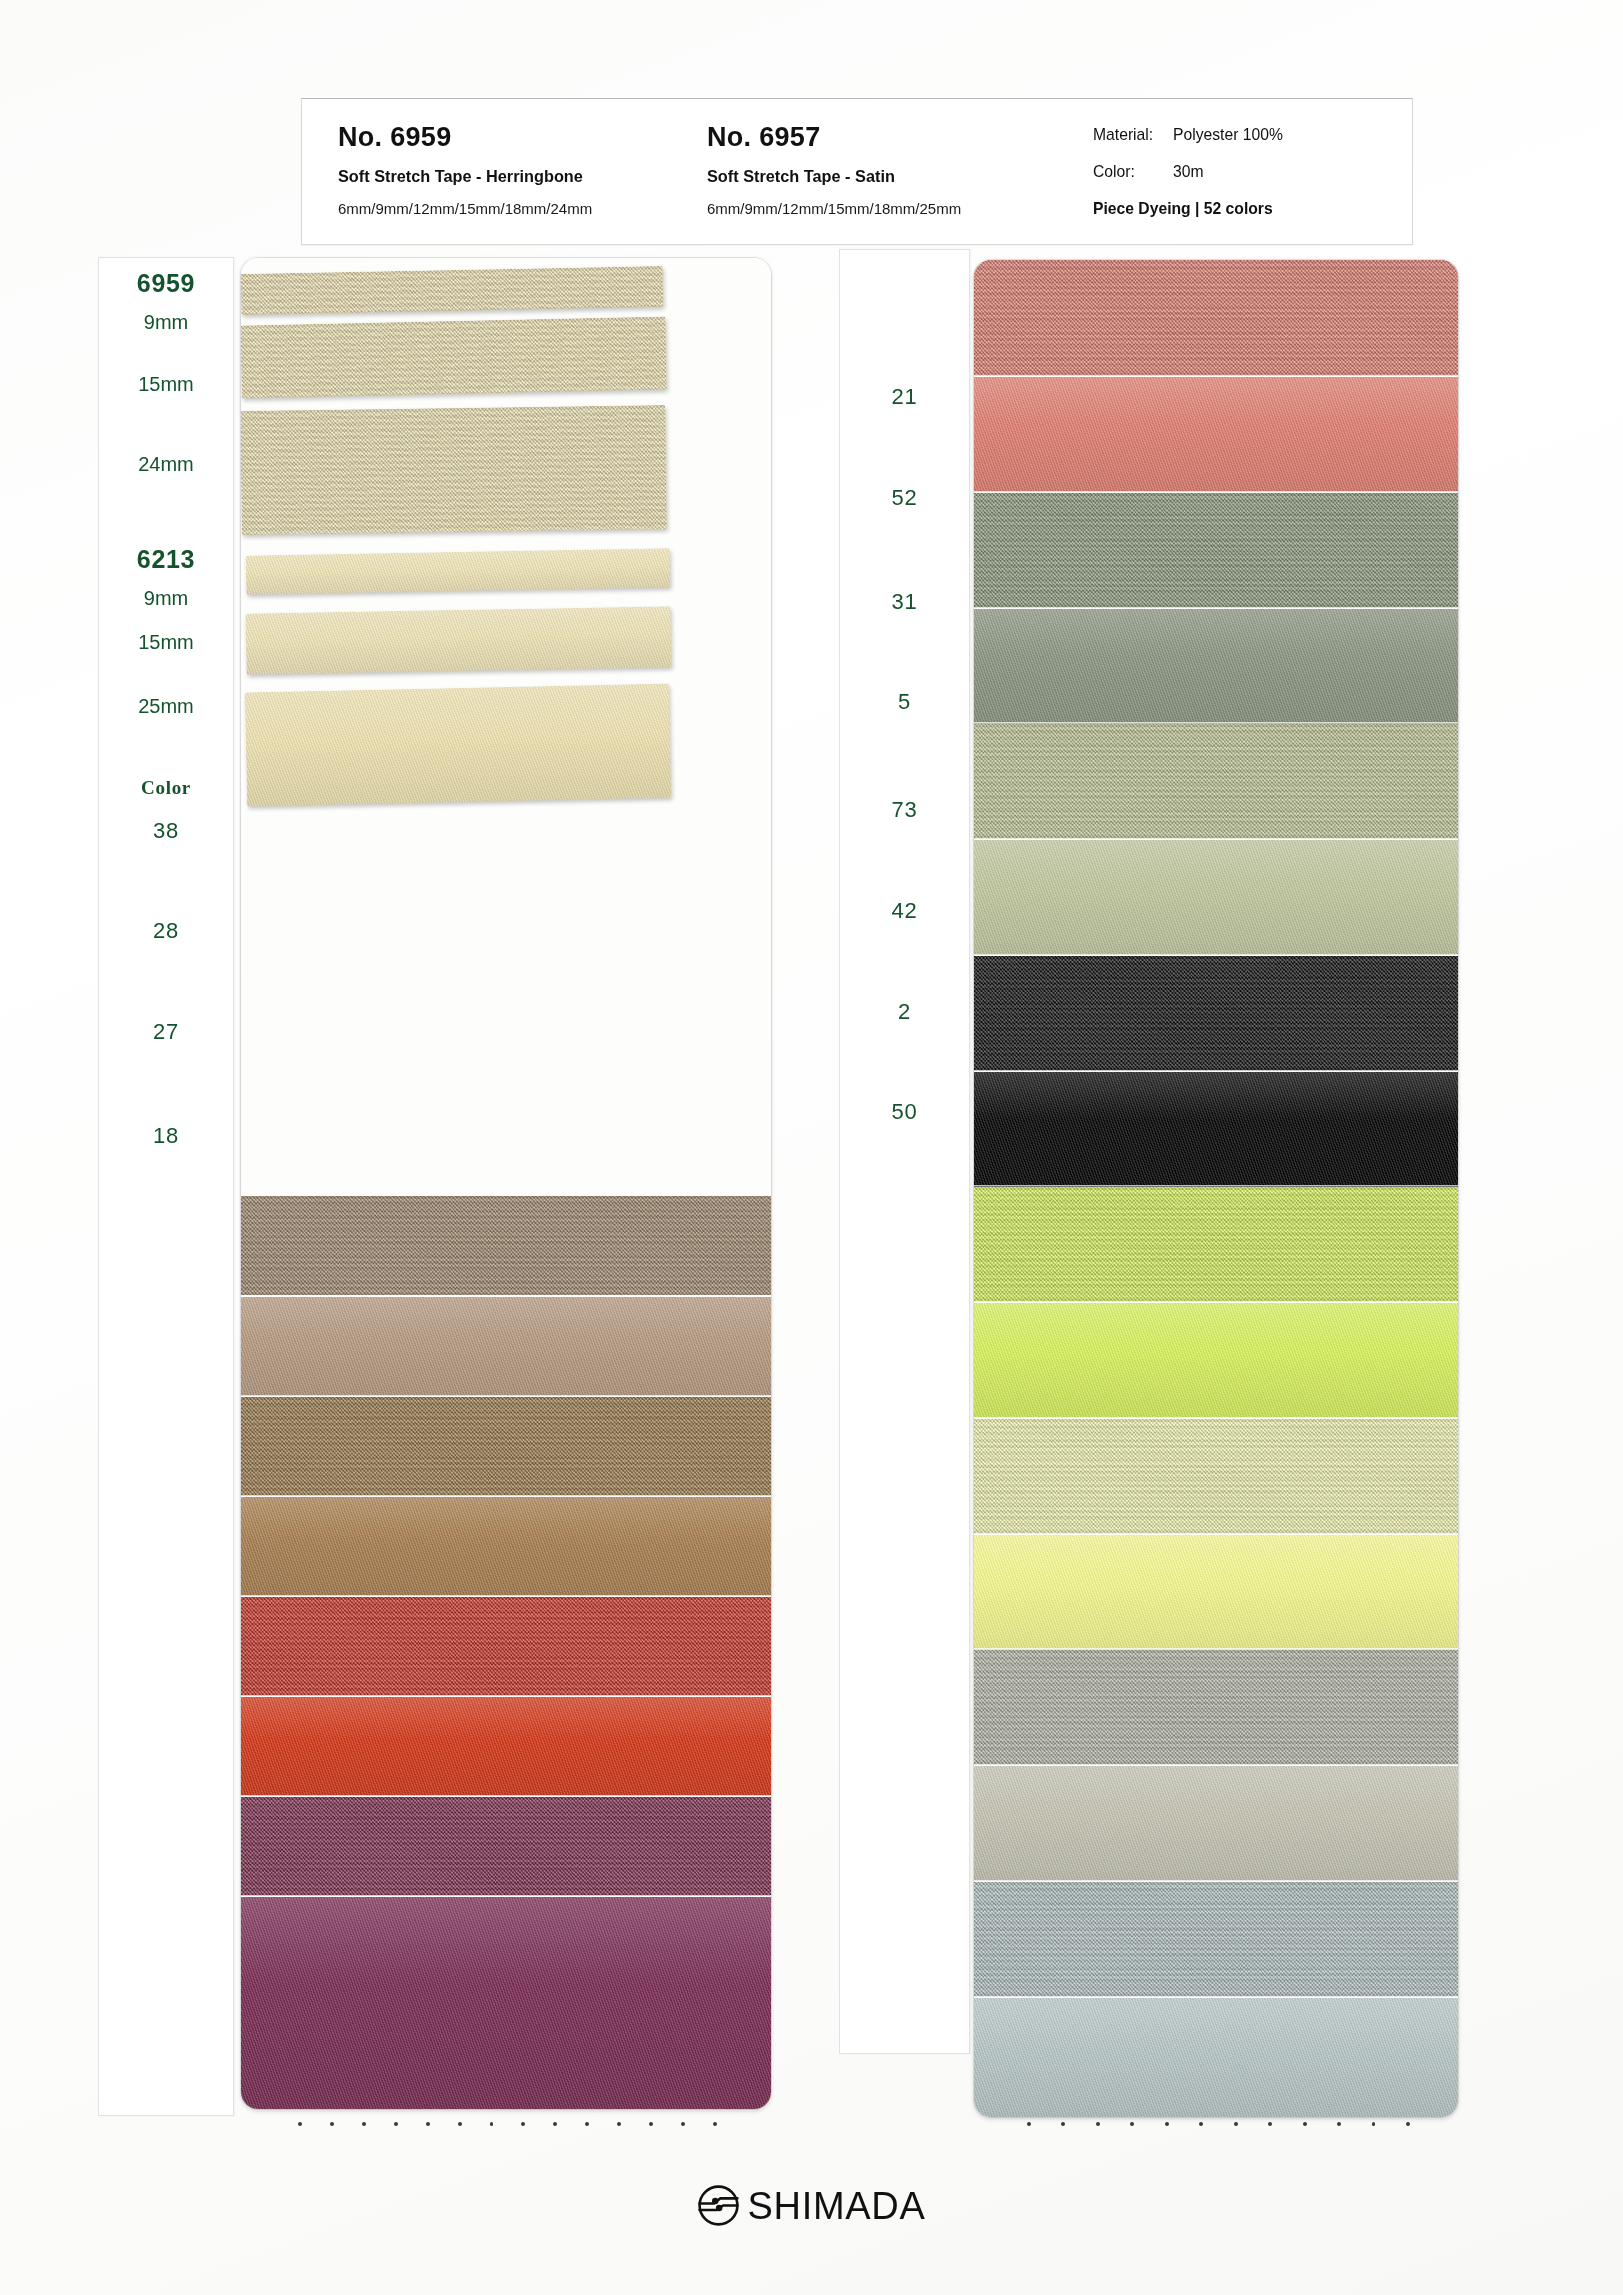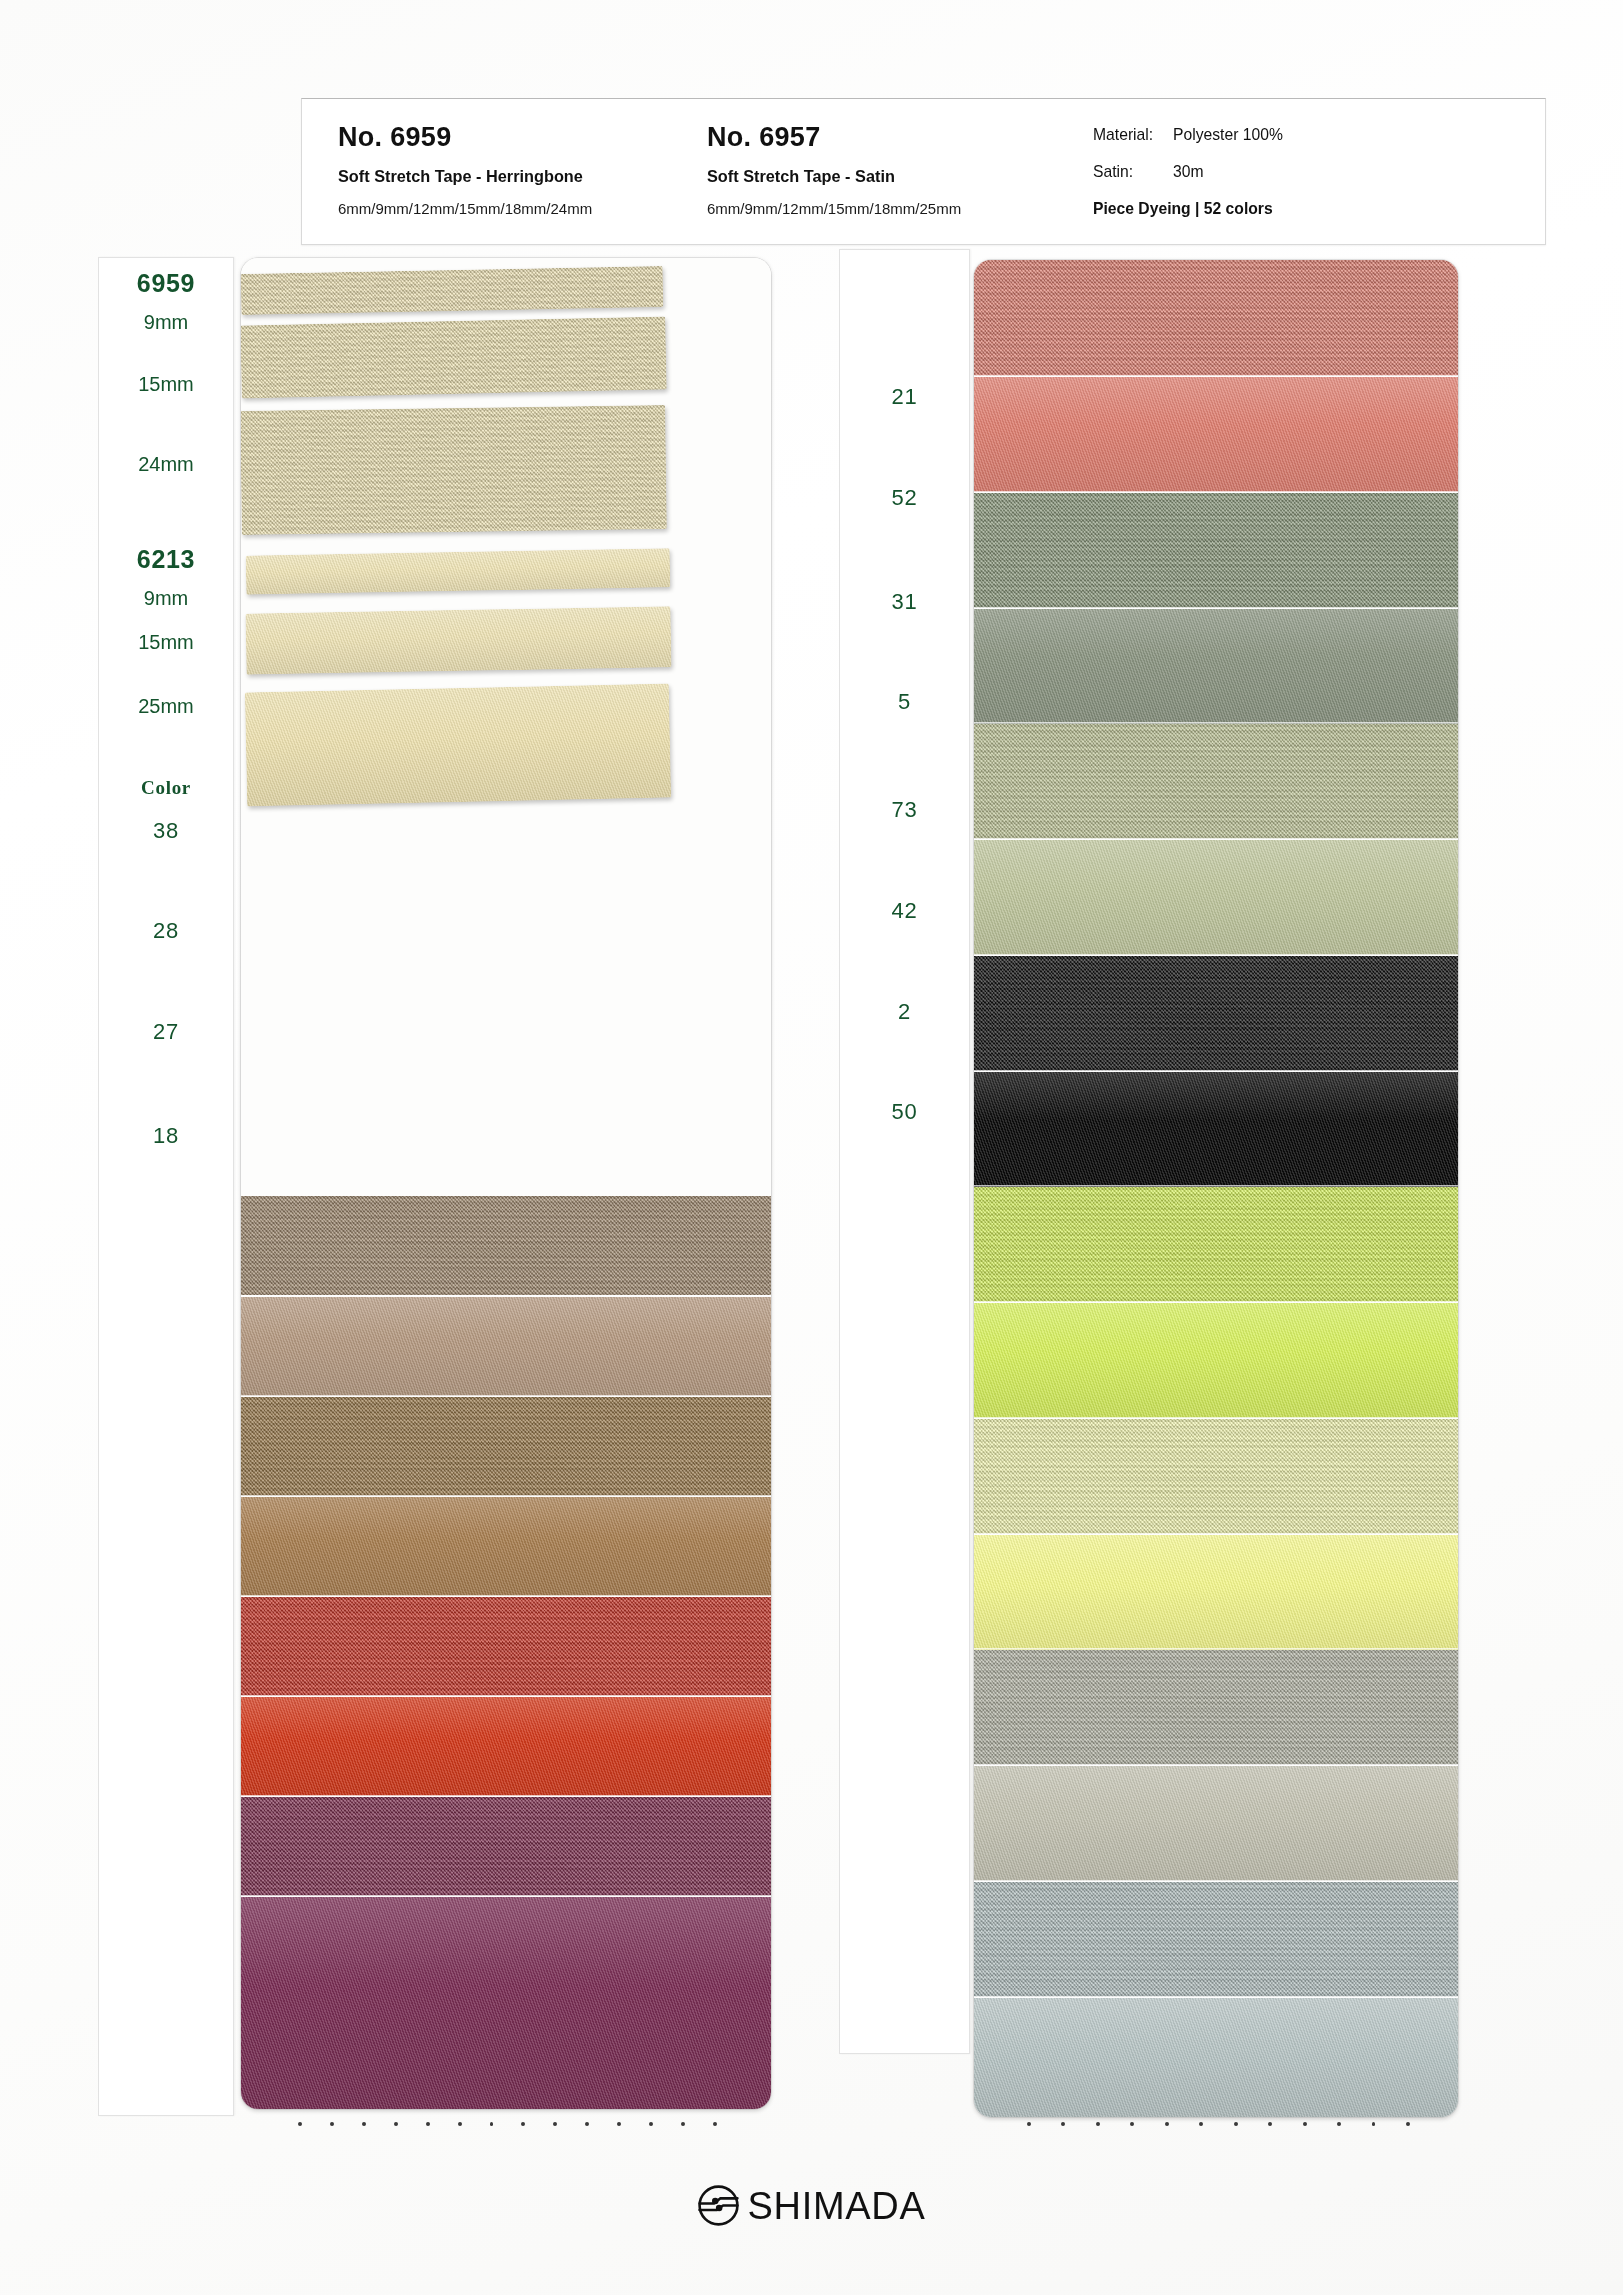--- a/index.html
+++ b/index.html
@@ -15,7 +15,7 @@
   }
   
   #spec-box{
-    position:absolute;left:301px;top:98px;width:1245px;height:147px;
+    position:absolute;left:301px;top:98px;width:1112px;height:147px;
     background:#ffffff;border:0.7px solid #d9d9d9;border-top-color:#b9b9b9;
     box-shadow:0 0.7px 1.3px rgba(0,0,0,.05);
     box-sizing:border-box;

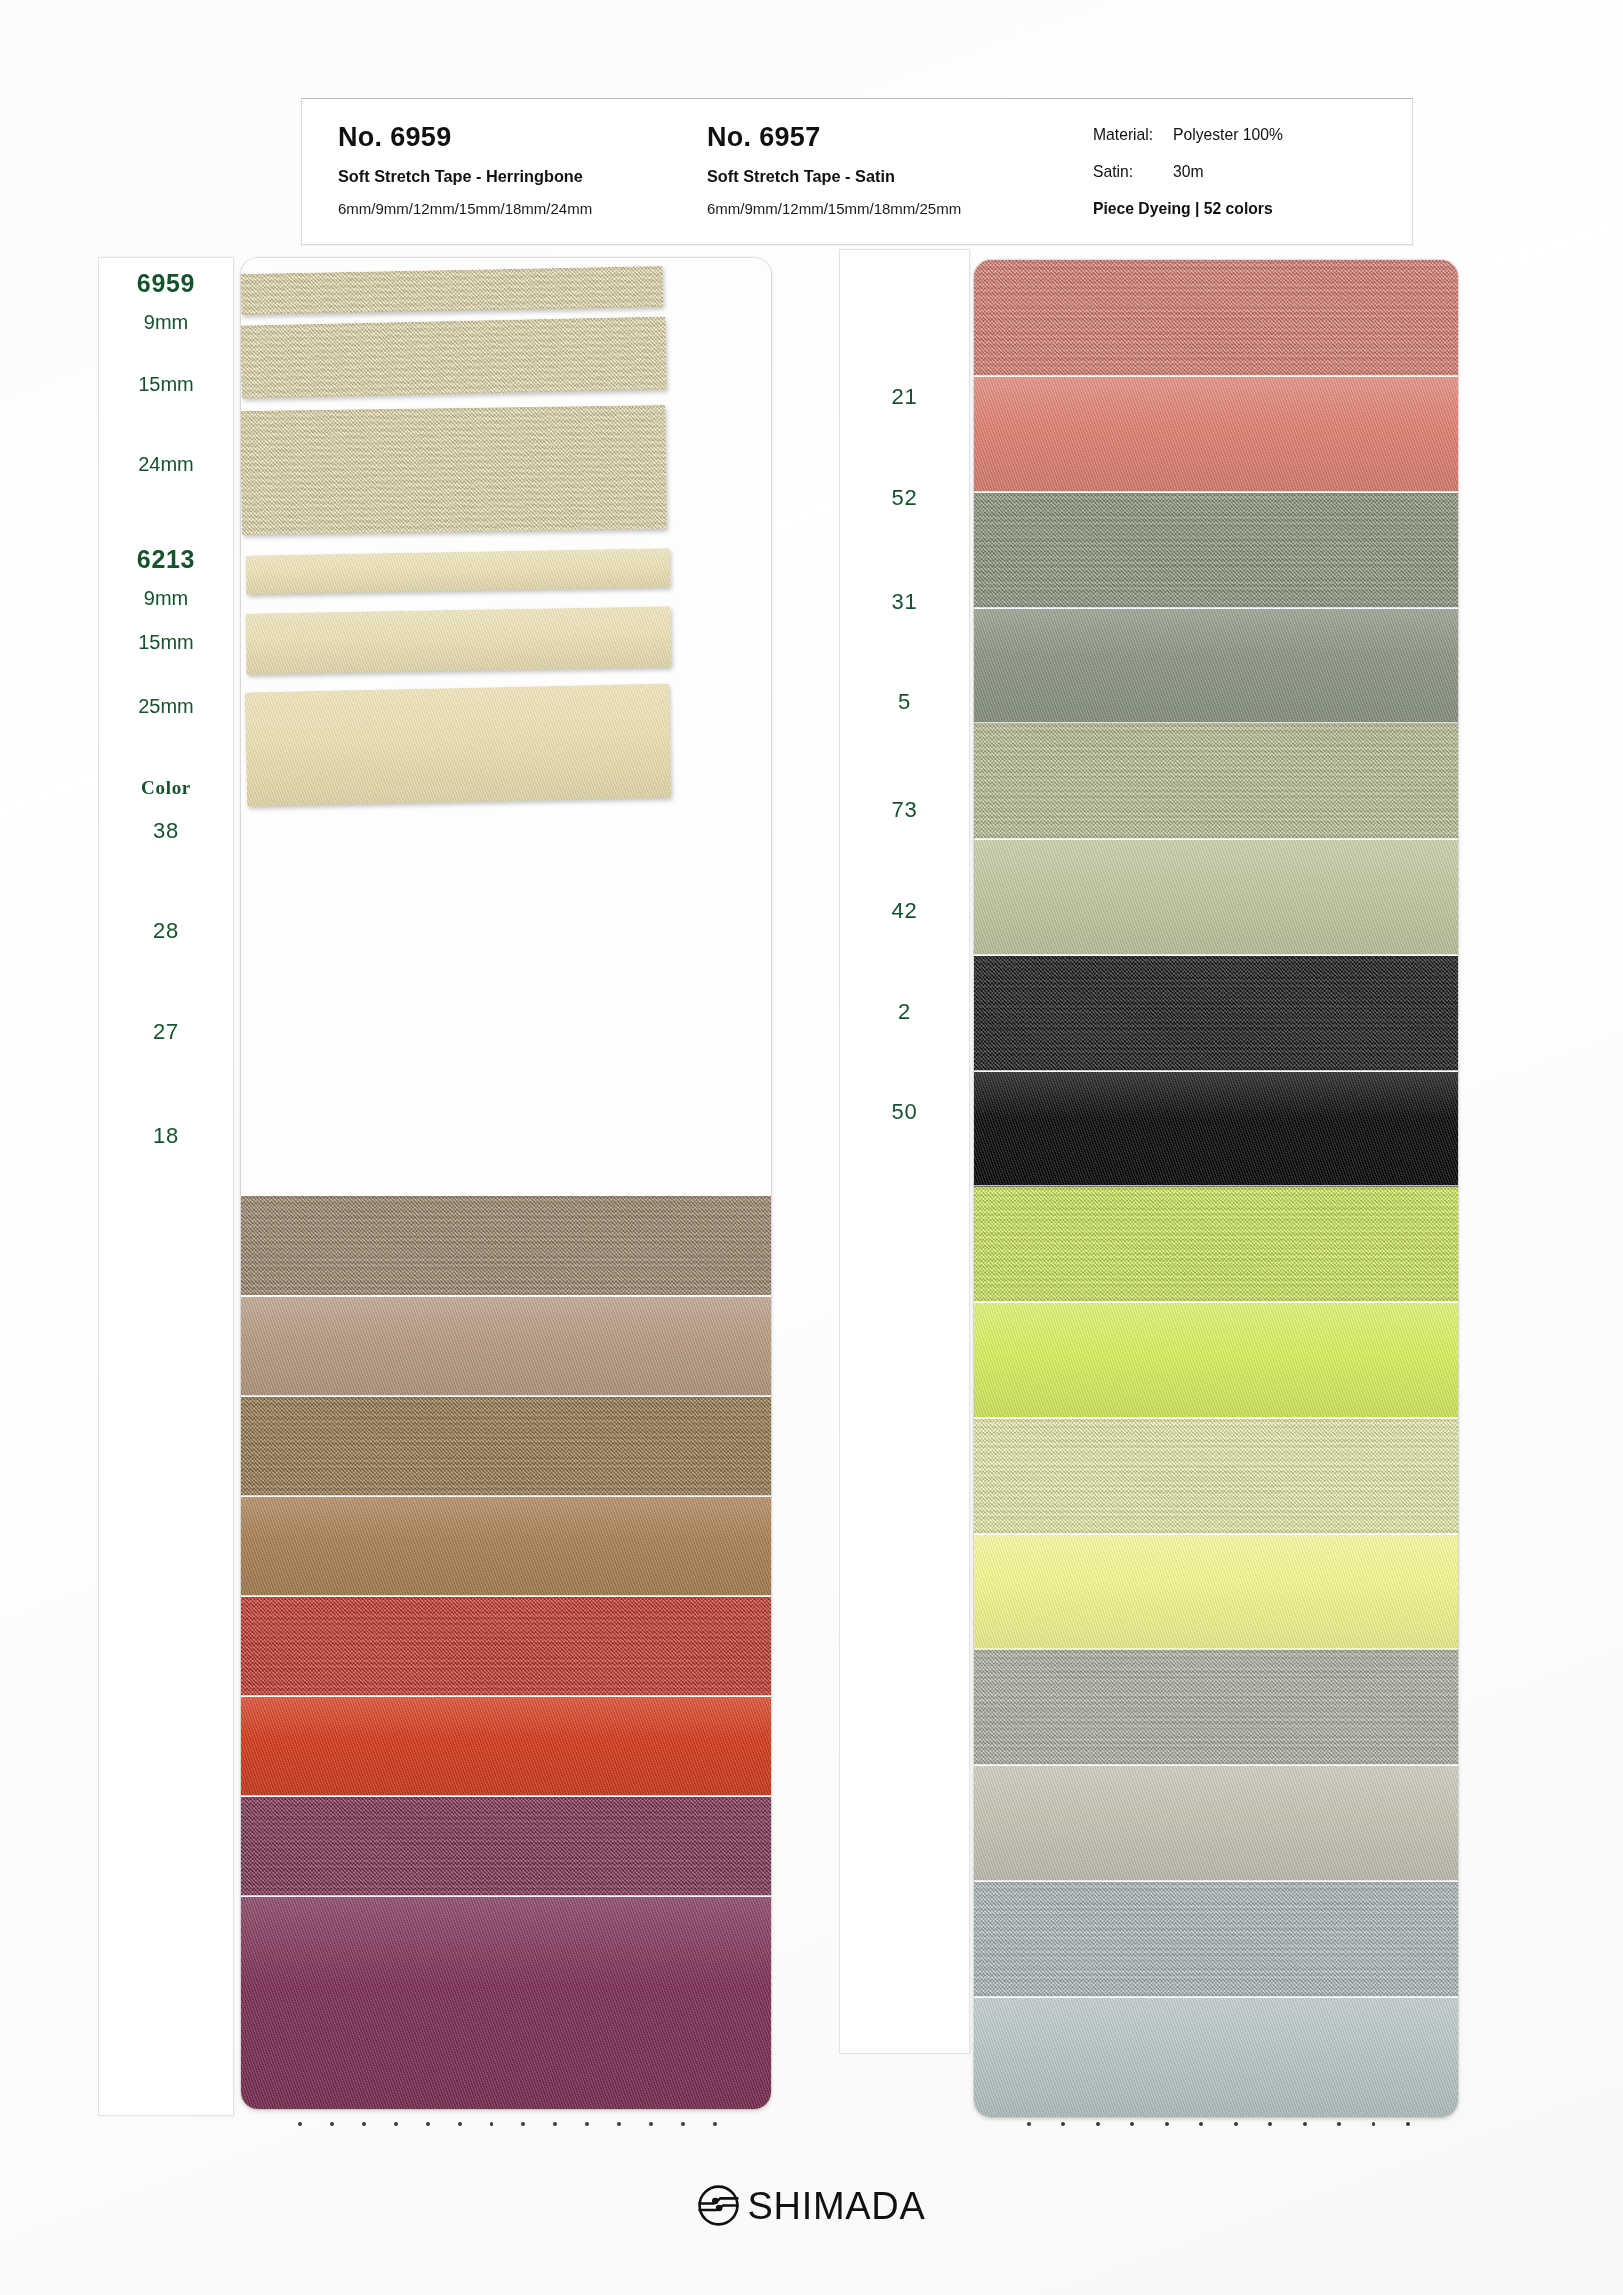--- a/index.html
+++ b/index.html
@@ -119,7 +119,7 @@
         <span class="meta-val">Polyester 100%</span>
       </div>
       <div class="meta-row">
-        <span class="meta-key">Satin:</span>
+        <span class="meta-key">Color:</span>
         <span class="meta-val">30m</span>
       </div>
       <div class="meta-row bold">

